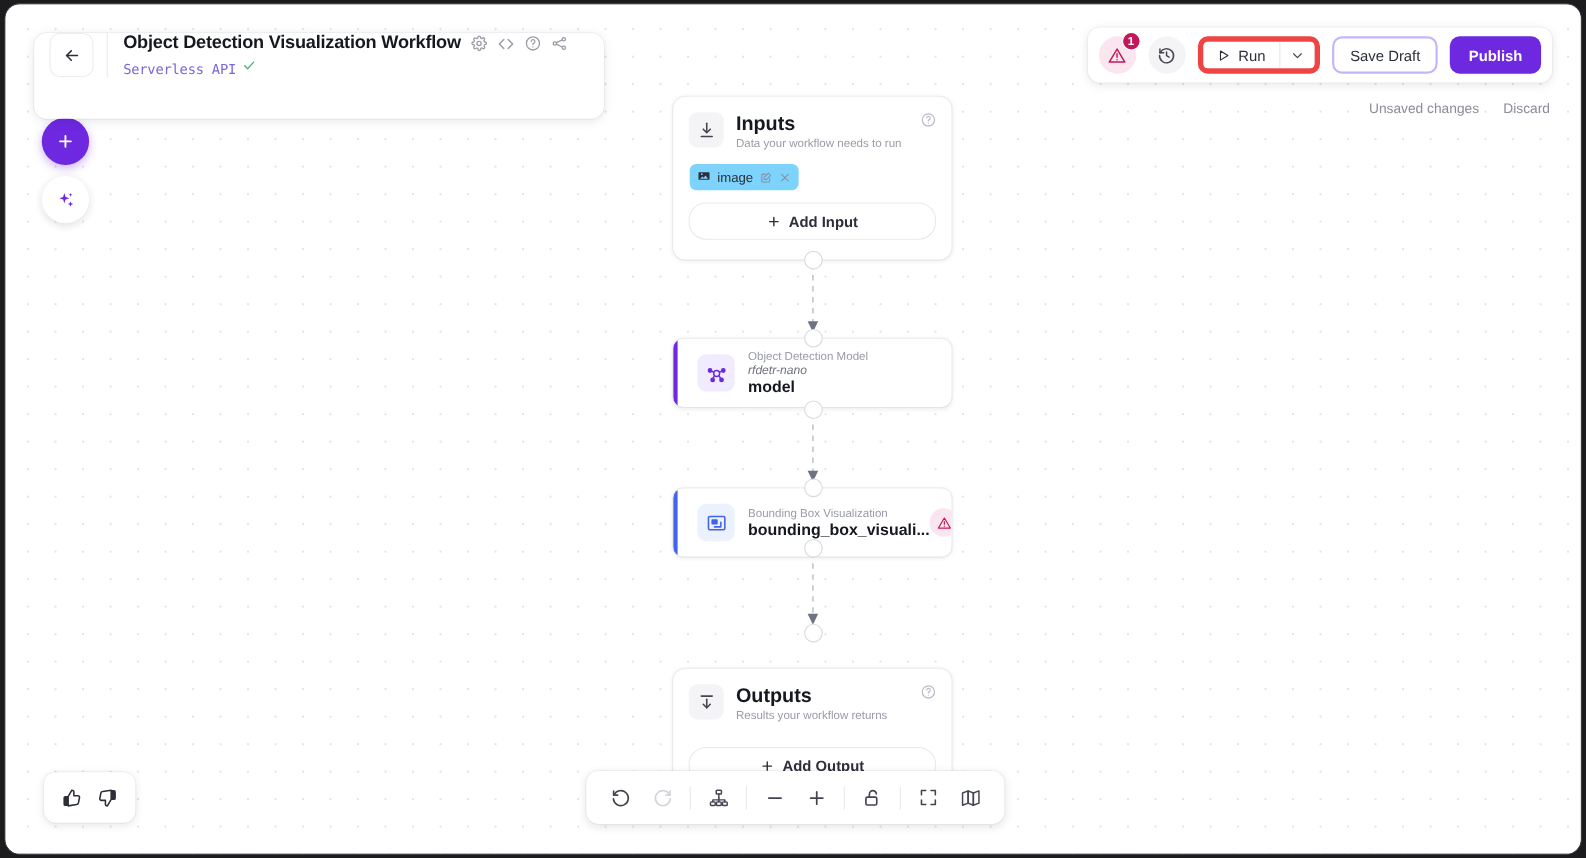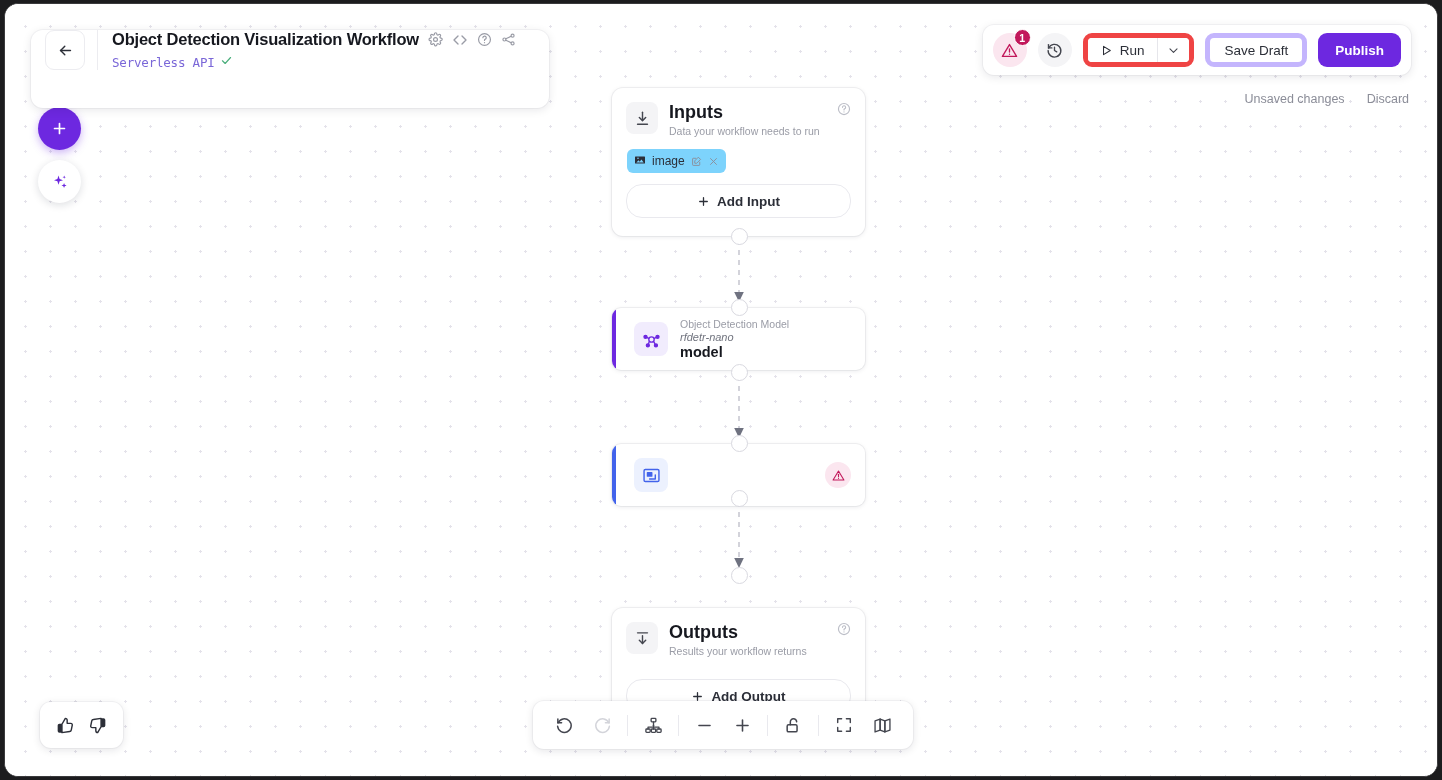--- a/index.html
+++ b/index.html
@@ -154,7 +154,7 @@
   }
   #save-draft {
     height: 34px; padding: 0 14px;
-    border: 5px solid #c4b5fd; border-radius: 9px;
+    border: 2px solid #c4b5fd; border-radius: 9px;
     background: #fff;
     font-size: 13.5px; color: #2c2f38; font-family: inherit;
     display: flex; align-items: center;

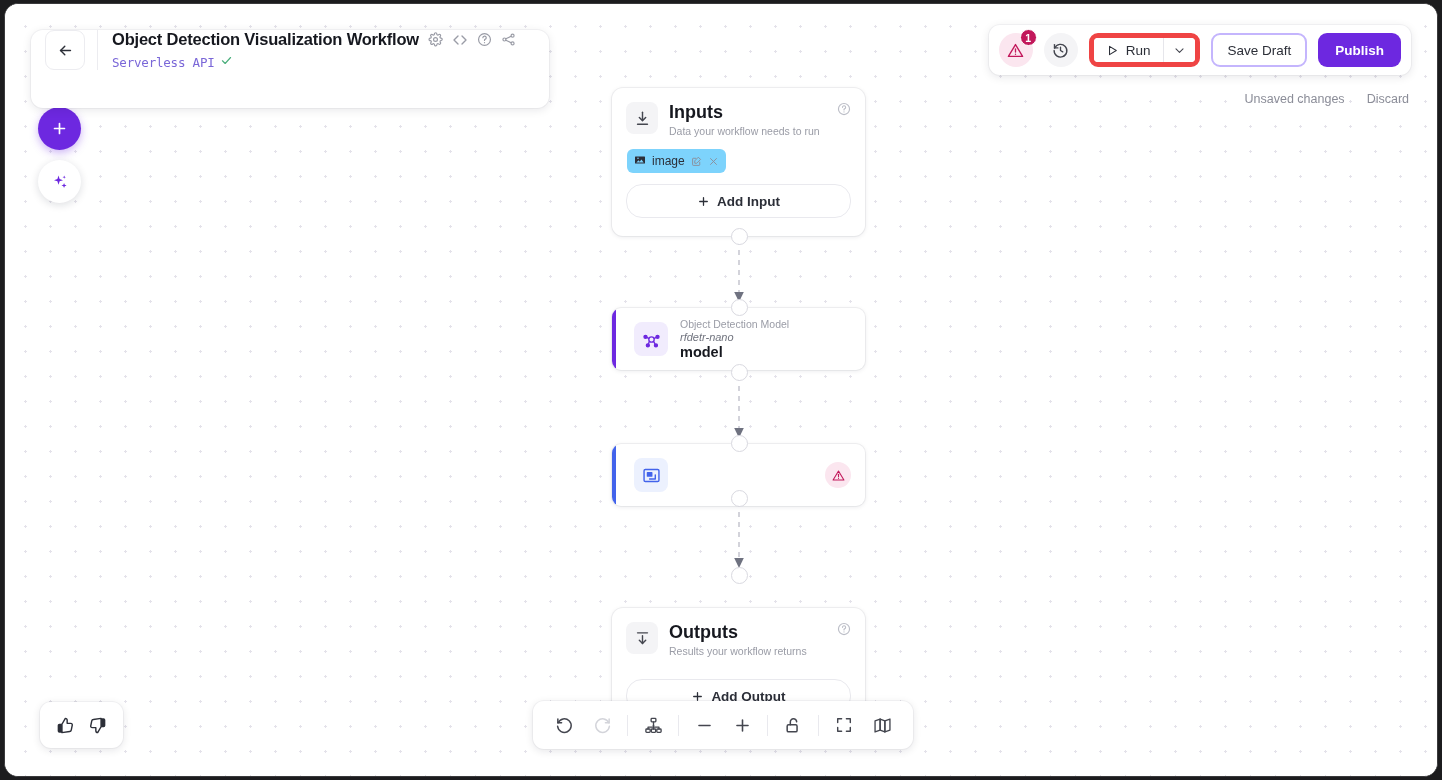--- a/index.html
+++ b/index.html
@@ -383,6 +383,10 @@
           <rect x="6" y="7.6" width="7.2" height="6" rx=".8" fill="#4263eb" stroke="none"></rect>
           <path d="M9.6 16.4h7.2v-5.2" stroke-linecap="round" stroke-linejoin="round"></path>
         </svg>
+      </div>
+      <div>
+        <div class="step-kind">Bounding Box Visualization</div>
+        <div class="step-name">bounding_box_visuali...</div>
       </div>
       <div class="node-warn">
         <svg width="13" height="13" viewBox="0 0 24 24" fill="none" stroke="#c2185b" stroke-width="2" stroke-linecap="round" stroke-linejoin="round">

